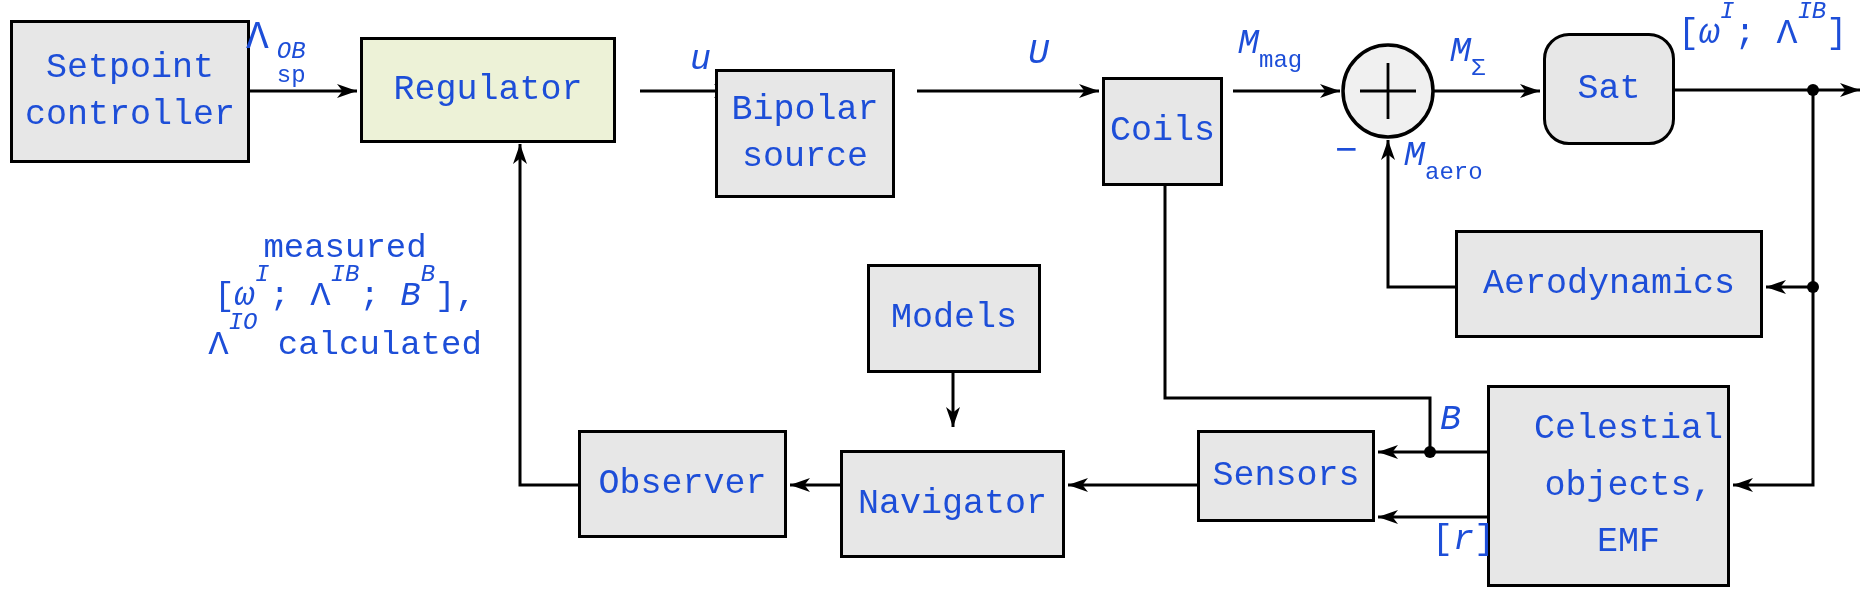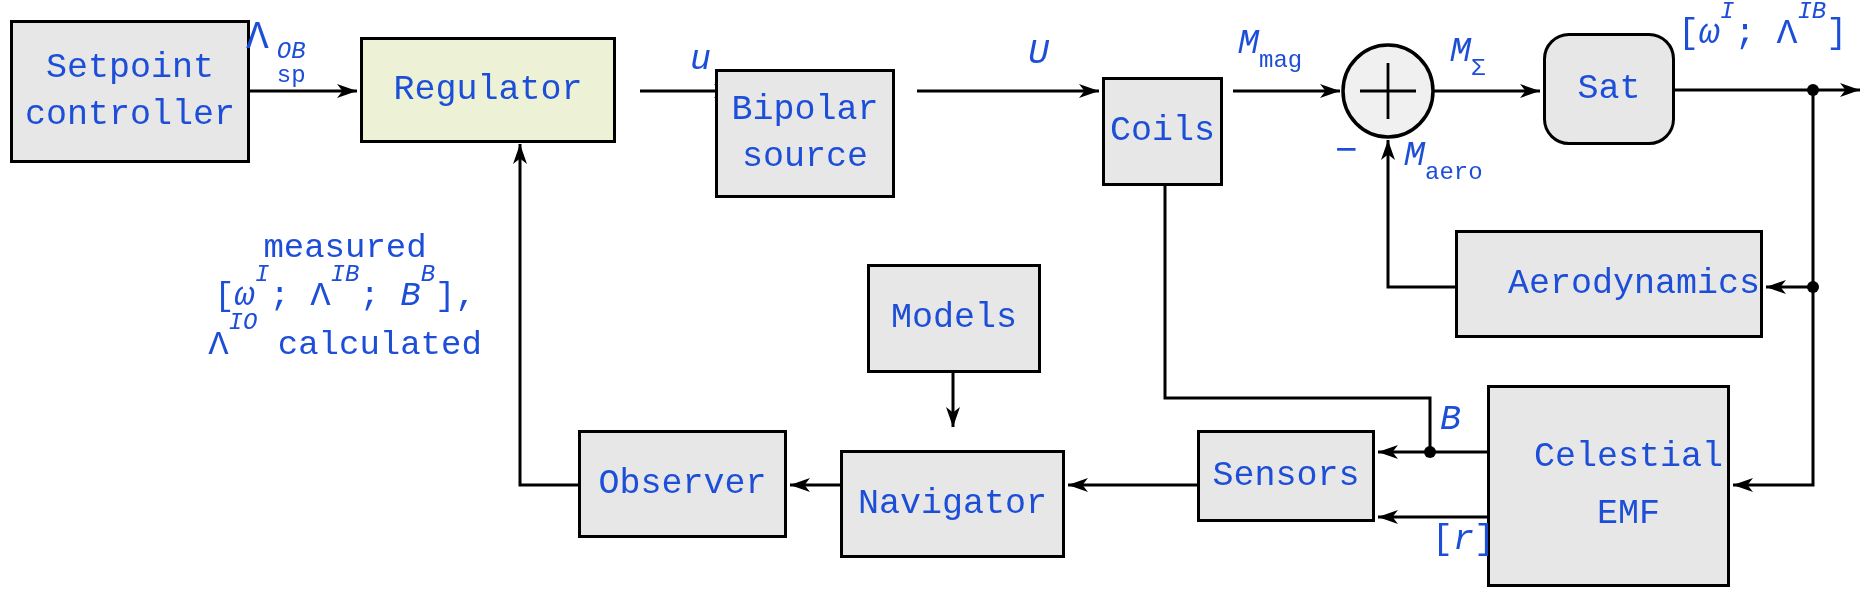--- a/index.html
+++ b/index.html
@@ -34,7 +34,7 @@
   #bipolar   {left:715px; top:21px;  width:180px; height:129px;margin-top:48px;}
   #coils     {left:1102px;top:37px;  width:121px; height:109px;margin-top:40px;}
   #sat       {left:1543px;top:33px;  width:132px; height:112px;border-radius:26px;}
-  #aero      {left:1455px;top:230px; width:308px; height:108px;align-items:flex-end;}
+  #aero      {left:1455px;top:230px; width:308px; height:108px;}
   #models    {left:867px; top:264px; width:174px; height:109px;}
   #navigator {left:840px; top:430px; width:225px; height:108px;margin-top:20px;}
   #observer  {left:578px; top:430px; width:209px; height:108px;}

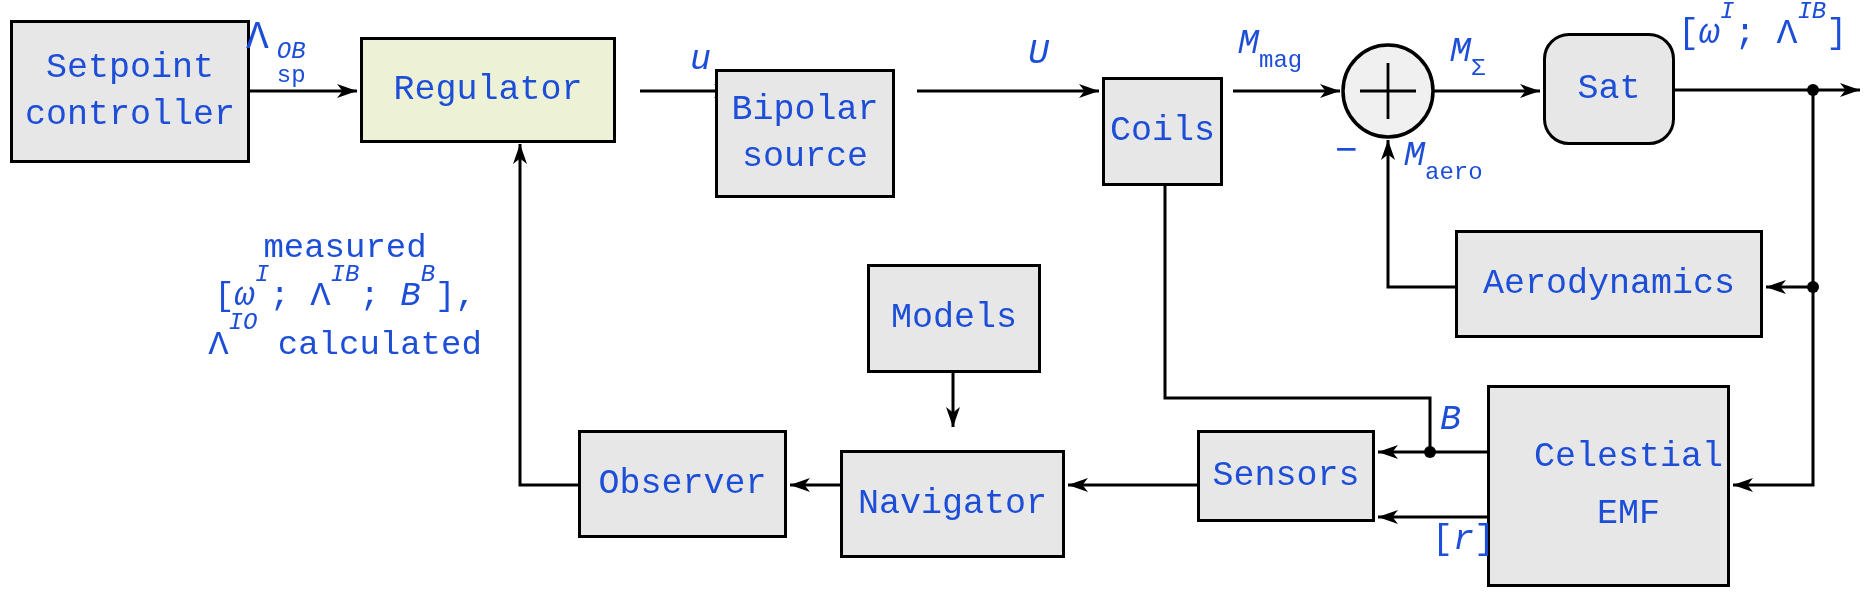--- a/index.html
+++ b/index.html
@@ -137,6 +137,7 @@
 
   <div class="block celestial-text" id="celestial">
     <span>Celestial</span>
+    <span>objects,</span>
     <span>EMF</span>
   </div>
 

